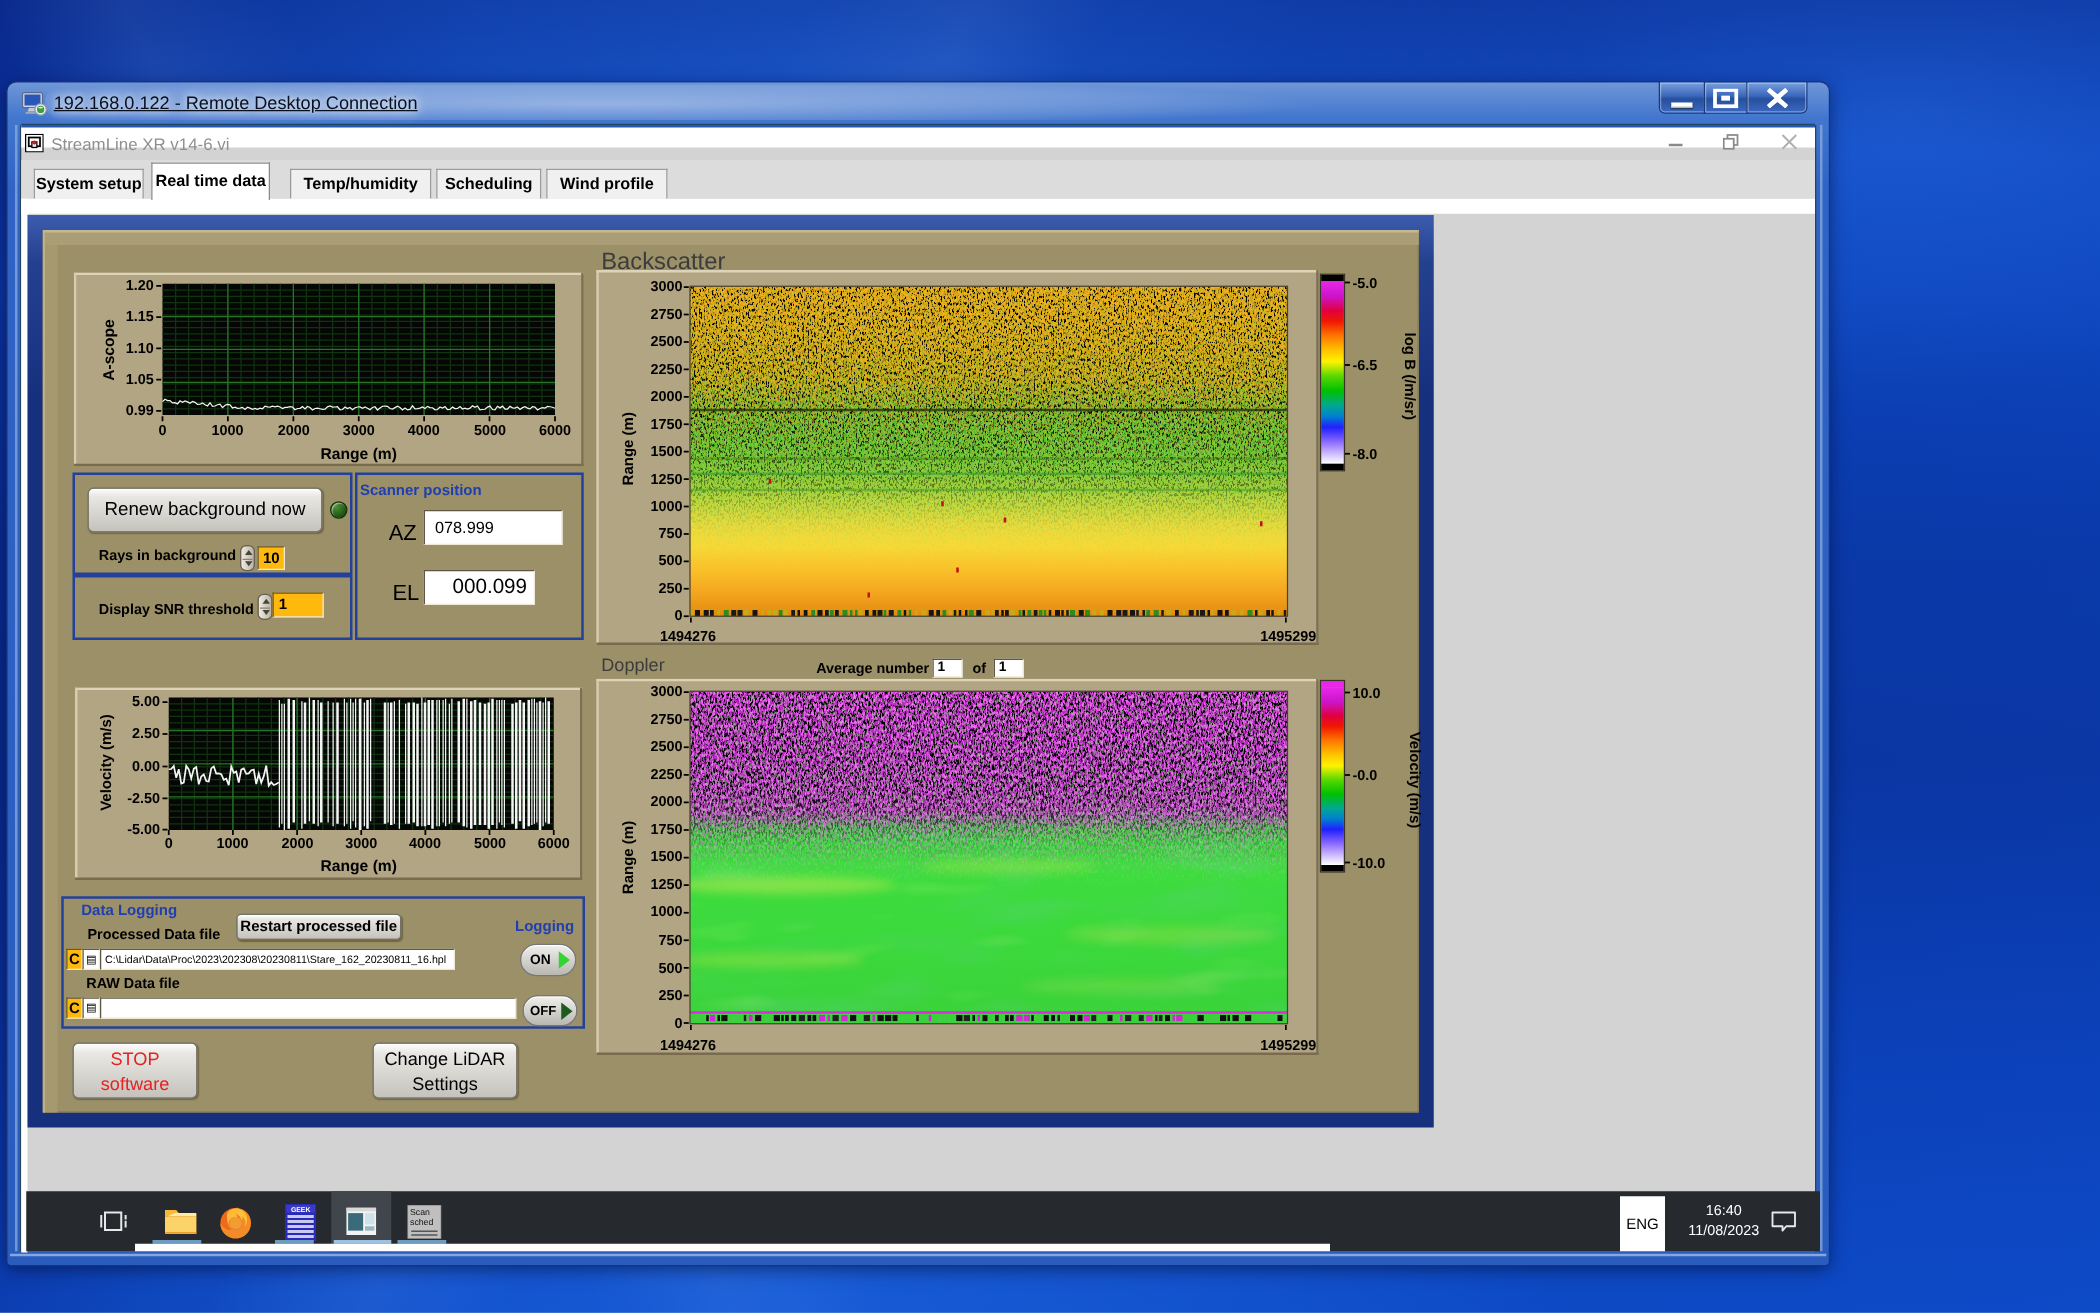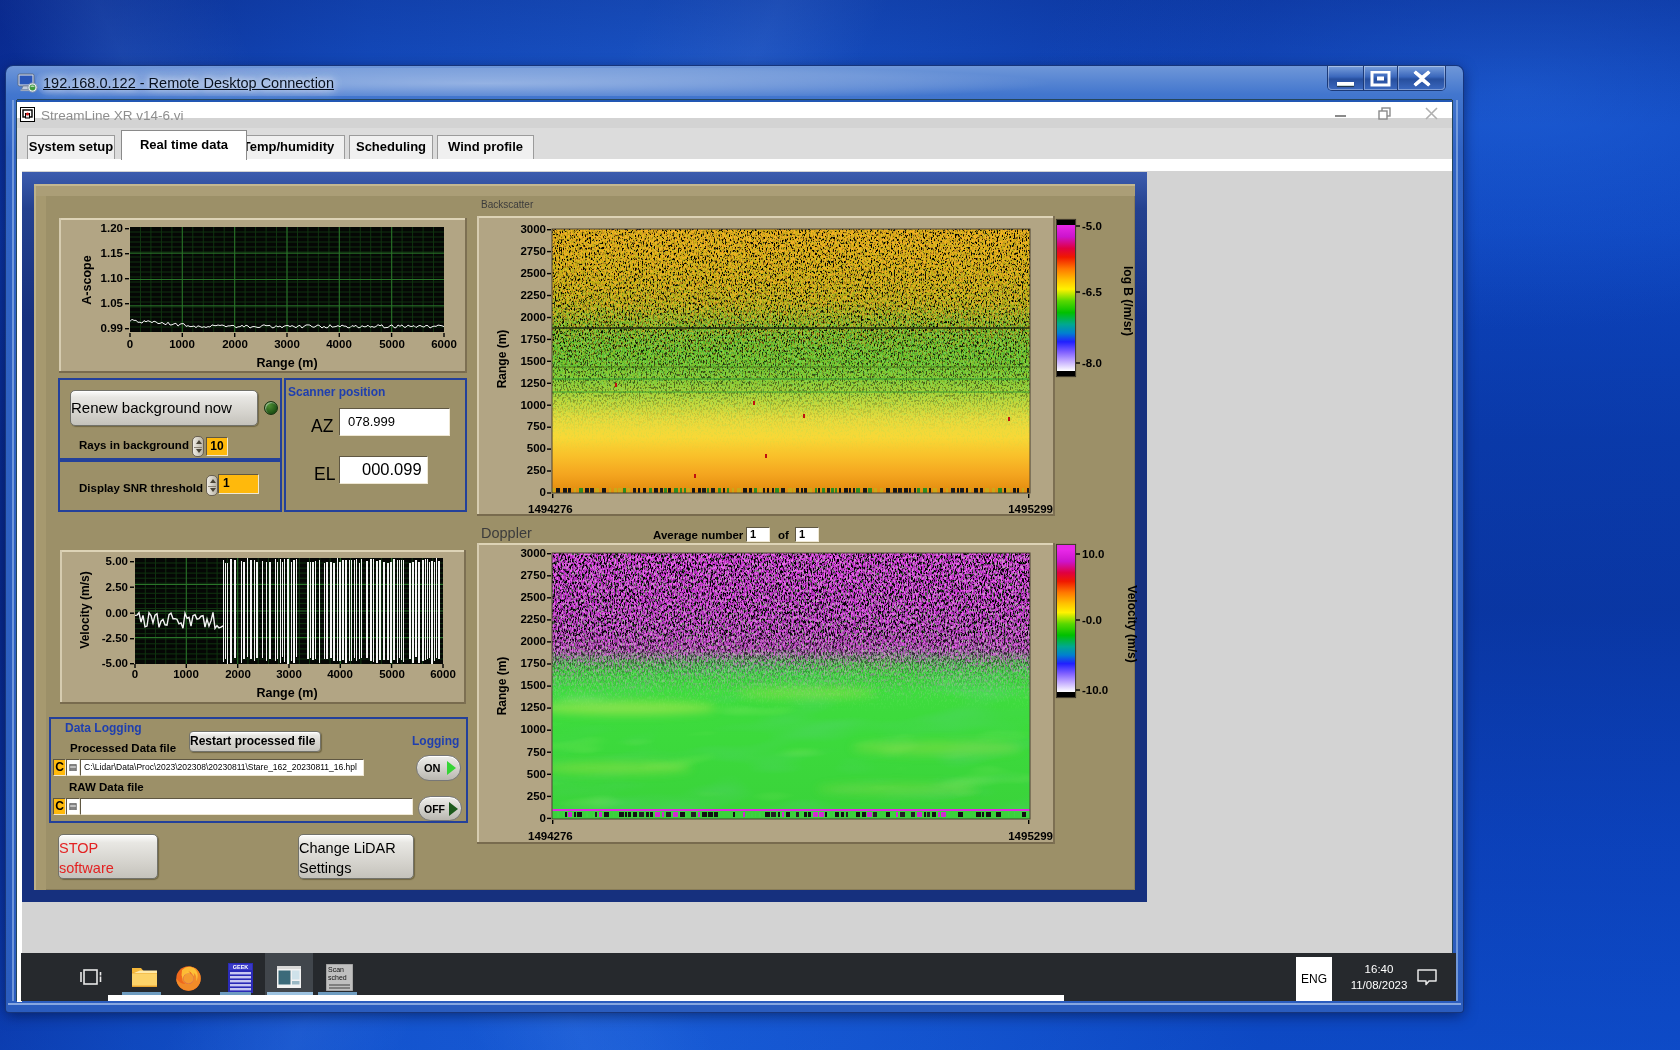--- a/index.html
+++ b/index.html
@@ -107,7 +107,7 @@
   </div>
   <div id="tabs">
     <div class="tab" style="left:10px;width:88px;">System setup</div>
-    <div class="tab tabsel" style="left:104px;width:126px;">Real time data</div>
+    <div class="tab tabsel" style="left:104px;width:95px;">Real time data</div>
     <div class="tab" style="left:215px;width:113px;">Temp/humidity</div>
     <div class="tab" style="left:332px;width:84px;">Scheduling</div>
     <div class="tab" style="left:420px;width:97px;">Wind profile</div>

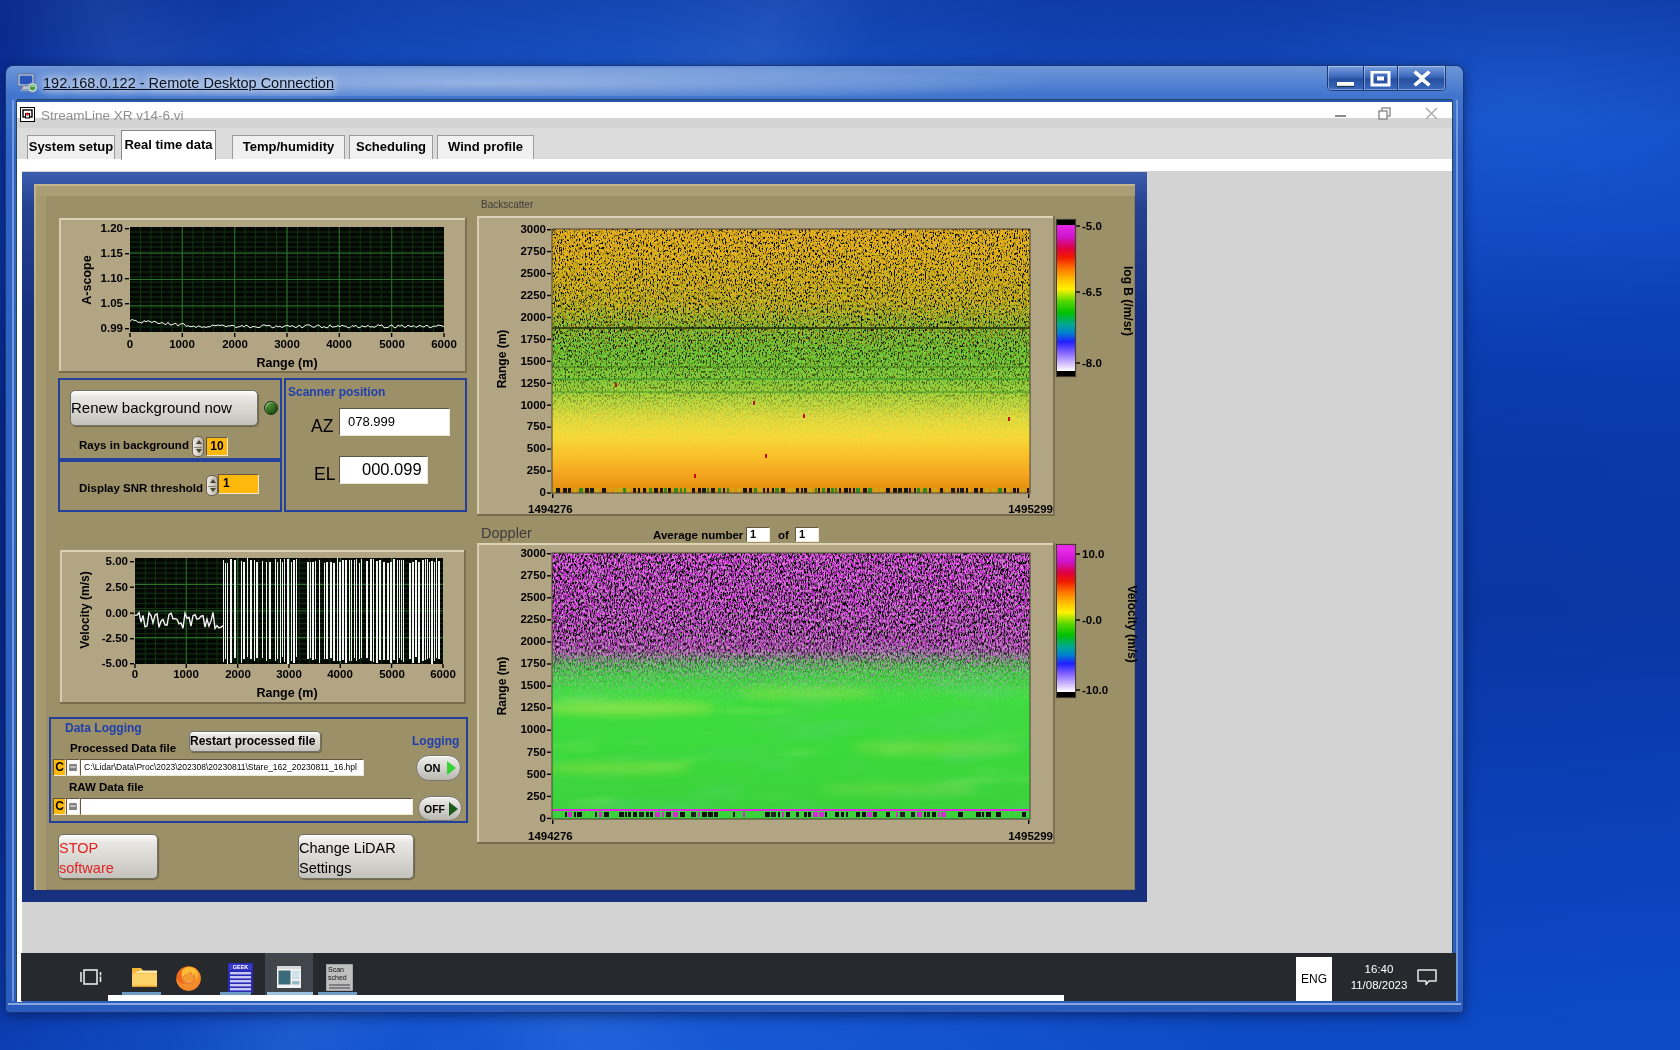--- a/index.html
+++ b/index.html
@@ -139,7 +139,7 @@
       <div class="fld" style="left:322px;top:308px;width:111px;height:28px;font-size:13px;line-height:25px;padding-left:8px;color:#000">078.999</div>
       <div class="abs" style="left:297px;top:364px;font-size:17.5px">EL</div>
       <div class="fld" style="left:322px;top:356px;width:89px;height:28px;font-size:16.5px;line-height:25px;padding-left:22px;color:#000">000.099</div>
-      <div class="abs" style="left:464px;top:99px;font-size:10px;color:#3c3c3c">Backscatter</div>
+      <div class="abs" style="left:464px;top:99px;font-size:19px;color:#3c3c3c">Backscatter</div>
       <div class="abs" style="left:464px;top:425px;font-size:14.5px;color:#3c3c3c">Doppler</div>
       <div class="blab" style="left:636px;top:429px;font-size:11.5px">Average number</div>
       <div class="fld" style="left:729px;top:427px;width:24px;height:15px;font-size:11px;font-weight:bold;line-height:12px;padding-left:3px">1</div>

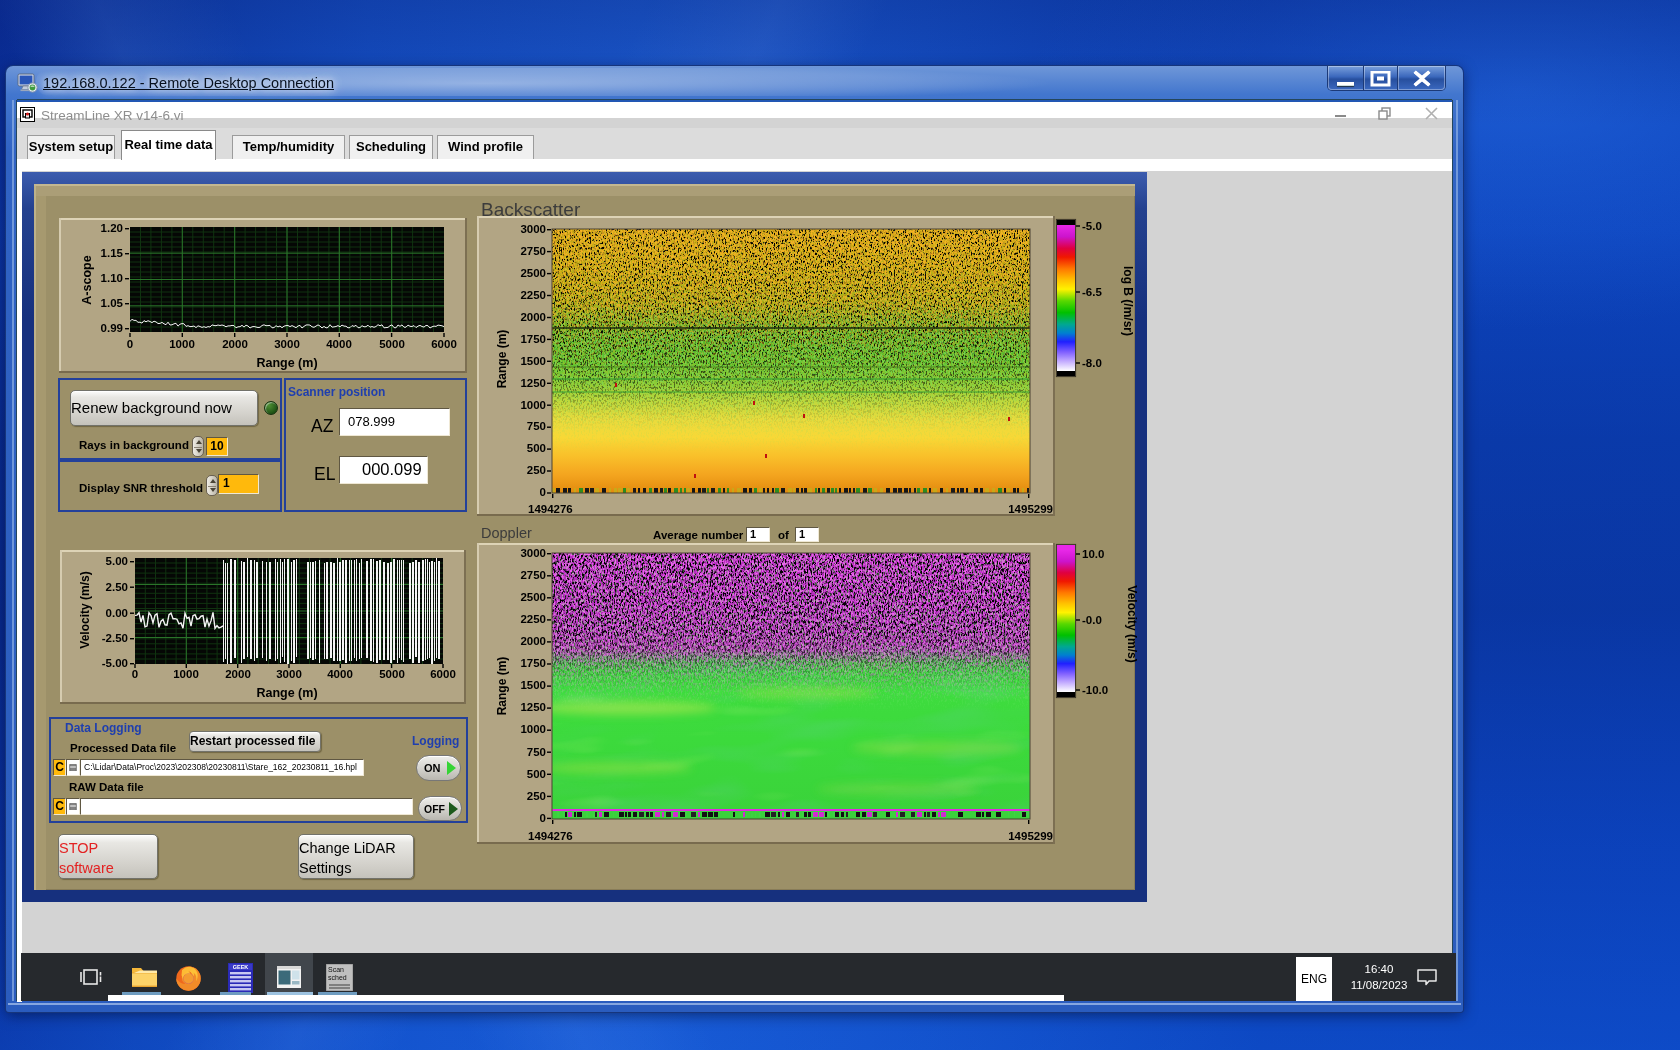--- a/index.html
+++ b/index.html
@@ -47,7 +47,7 @@
 .lvbtn{position:absolute;border:1px solid #72726a;border-radius:5px;
  background:linear-gradient(180deg,#fdfdfc 0%,#e8e7e3 18%,#d2d0ca 70%,#c4c2bb 100%);
  box-shadow:inset 0 1px 0 #fff, 1px 1px 1px rgba(60,50,20,.45);
- color:#000;}
+ text-align:center;color:#000;}
 .blab{position:absolute;font-weight:bold;font-size:11.5px;color:#000;white-space:nowrap;}
 .bluelab{position:absolute;font-weight:bold;font-size:12px;color:#1f3fae;white-space:nowrap;}
 .bbox{position:absolute;border:2px solid #23409a;}

